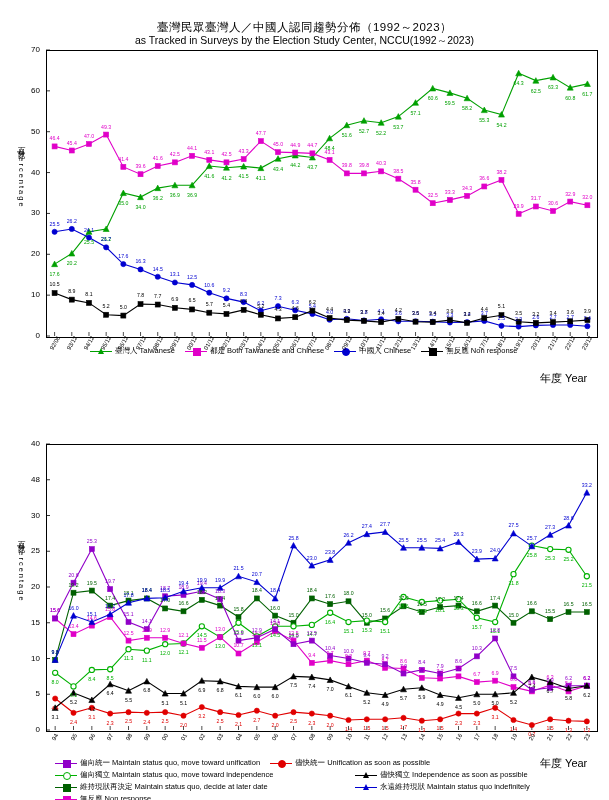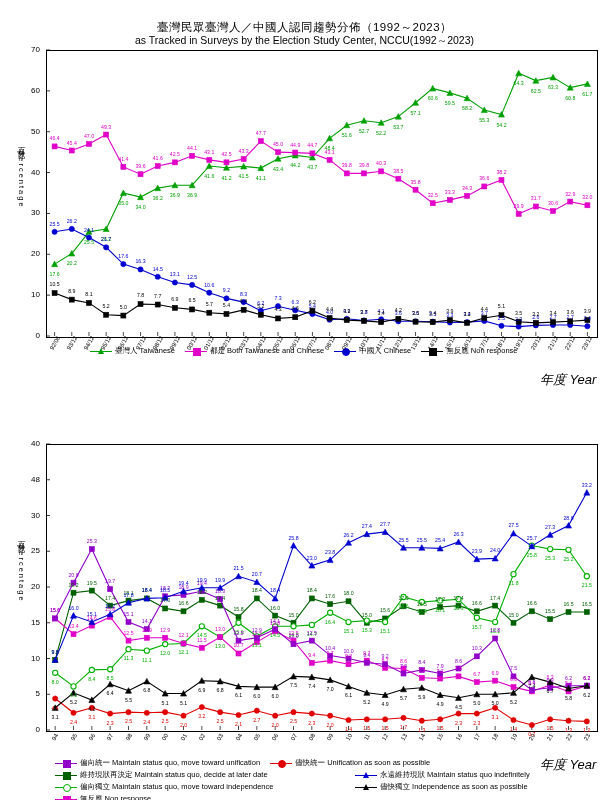--- a/index.html
+++ b/index.html
@@ -17,7 +17,7 @@
   .ylab{position:absolute;font-size:7.5px;text-align:center;line-height:1.15;}
   .ytick{position:absolute;font-size:8px;text-align:right;width:16px;}
   .xtick{position:absolute;font-size:6px;transform-origin:center center;}
-  .xaxis-title{position:absolute;font-size:13px;font-style:italic;}
+  .xaxis-title{position:absolute;font-size:11px;}
   svg{position:absolute;left:0;top:0;overflow:visible;}
   .dl{position:absolute;font-size:5.2px;white-space:nowrap;transform:translate(-50%,-50%);}
   .legend{position:absolute;font-size:7.5px;}

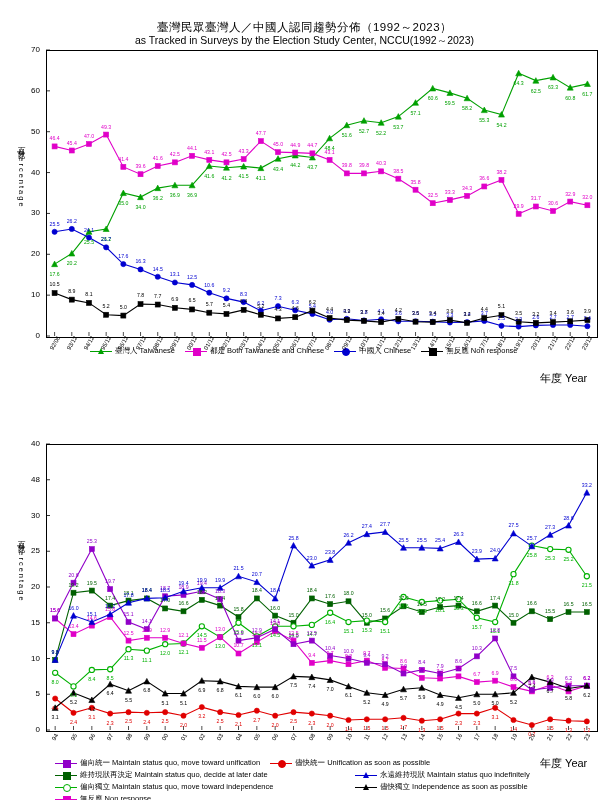--- a/index.html
+++ b/index.html
@@ -1392,6 +1392,22 @@
             <div class="row">
               <div class="cell" style="width: 290px;">
                 <div class="mk">
+                  <i style="background: rgb(0, 176, 0);"></i>
+                  <b style="background: rgb(255, 255, 255); border: 1px solid rgb(0, 176, 0); border-radius: 50%;"></b>
+                </div>
+                <span>偏向獨立 Maintain status quo, move toward independence</span>
+              </div>
+              <div class="cell">
+                <div class="mk">
+                  <i style="background: rgb(0, 0, 0);"></i>
+                  <b style="background: transparent; border-top: none; border-right: 3px solid transparent; border-bottom: 6px solid rgb(0, 0, 0); border-left: 3px solid transparent; border-image: initial; width: 0px; height: 0px;"></b>
+                </div>
+                <span>儘快獨立 Independence as soon as possible</span>
+              </div>
+            </div>
+            <div class="row">
+              <div class="cell" style="width: 290px;">
+                <div class="mk">
                   <i style="background: rgb(0, 96, 0);"></i>
                   <b style="background: rgb(0, 96, 0); border: 1px solid rgb(0, 96, 0);"></b>
                 </div>
@@ -1403,22 +1419,6 @@
                   <b style="background: transparent; border-top: none; border-right: 3px solid transparent; border-bottom: 6px solid rgb(0, 0, 208); border-left: 3px solid transparent; border-image: initial; width: 0px; height: 0px;"></b>
                 </div>
                 <span>永遠維持現狀 Maintain status quo indefinitely</span>
-              </div>
-            </div>
-            <div class="row">
-              <div class="cell" style="width: 290px;">
-                <div class="mk">
-                  <i style="background: rgb(0, 176, 0);"></i>
-                  <b style="background: rgb(255, 255, 255); border: 1px solid rgb(0, 176, 0); border-radius: 50%;"></b>
-                </div>
-                <span>偏向獨立 Maintain status quo, move toward independence</span>
-              </div>
-              <div class="cell">
-                <div class="mk">
-                  <i style="background: rgb(0, 0, 0);"></i>
-                  <b style="background: transparent; border-top: none; border-right: 3px solid transparent; border-bottom: 6px solid rgb(0, 0, 0); border-left: 3px solid transparent; border-image: initial; width: 0px; height: 0px;"></b>
-                </div>
-                <span>儘快獨立 Independence as soon as possible</span>
               </div>
             </div>
             <div class="row">

